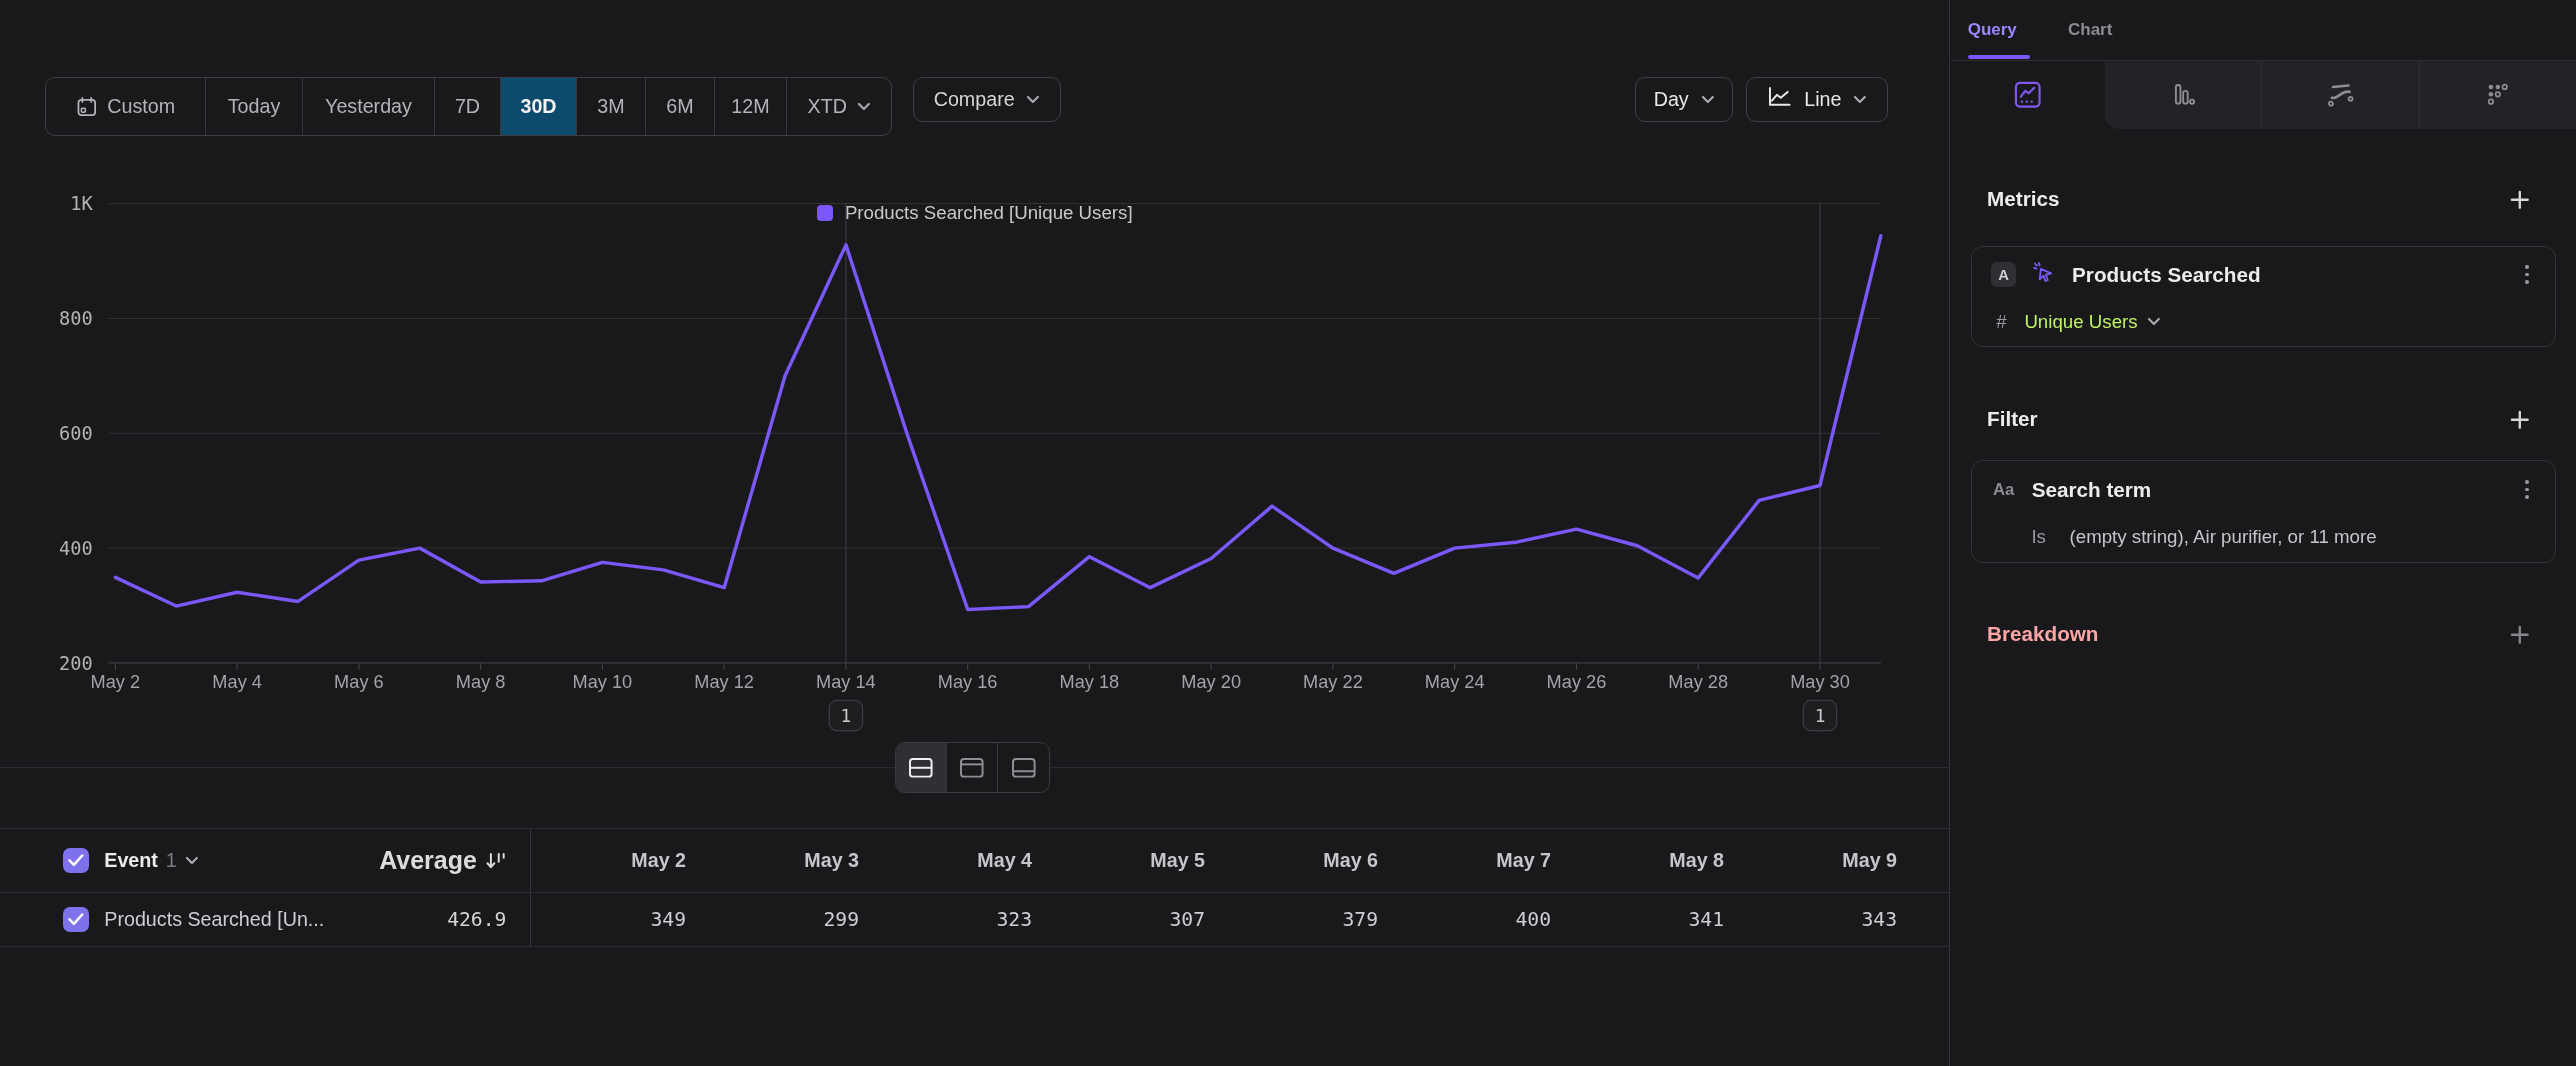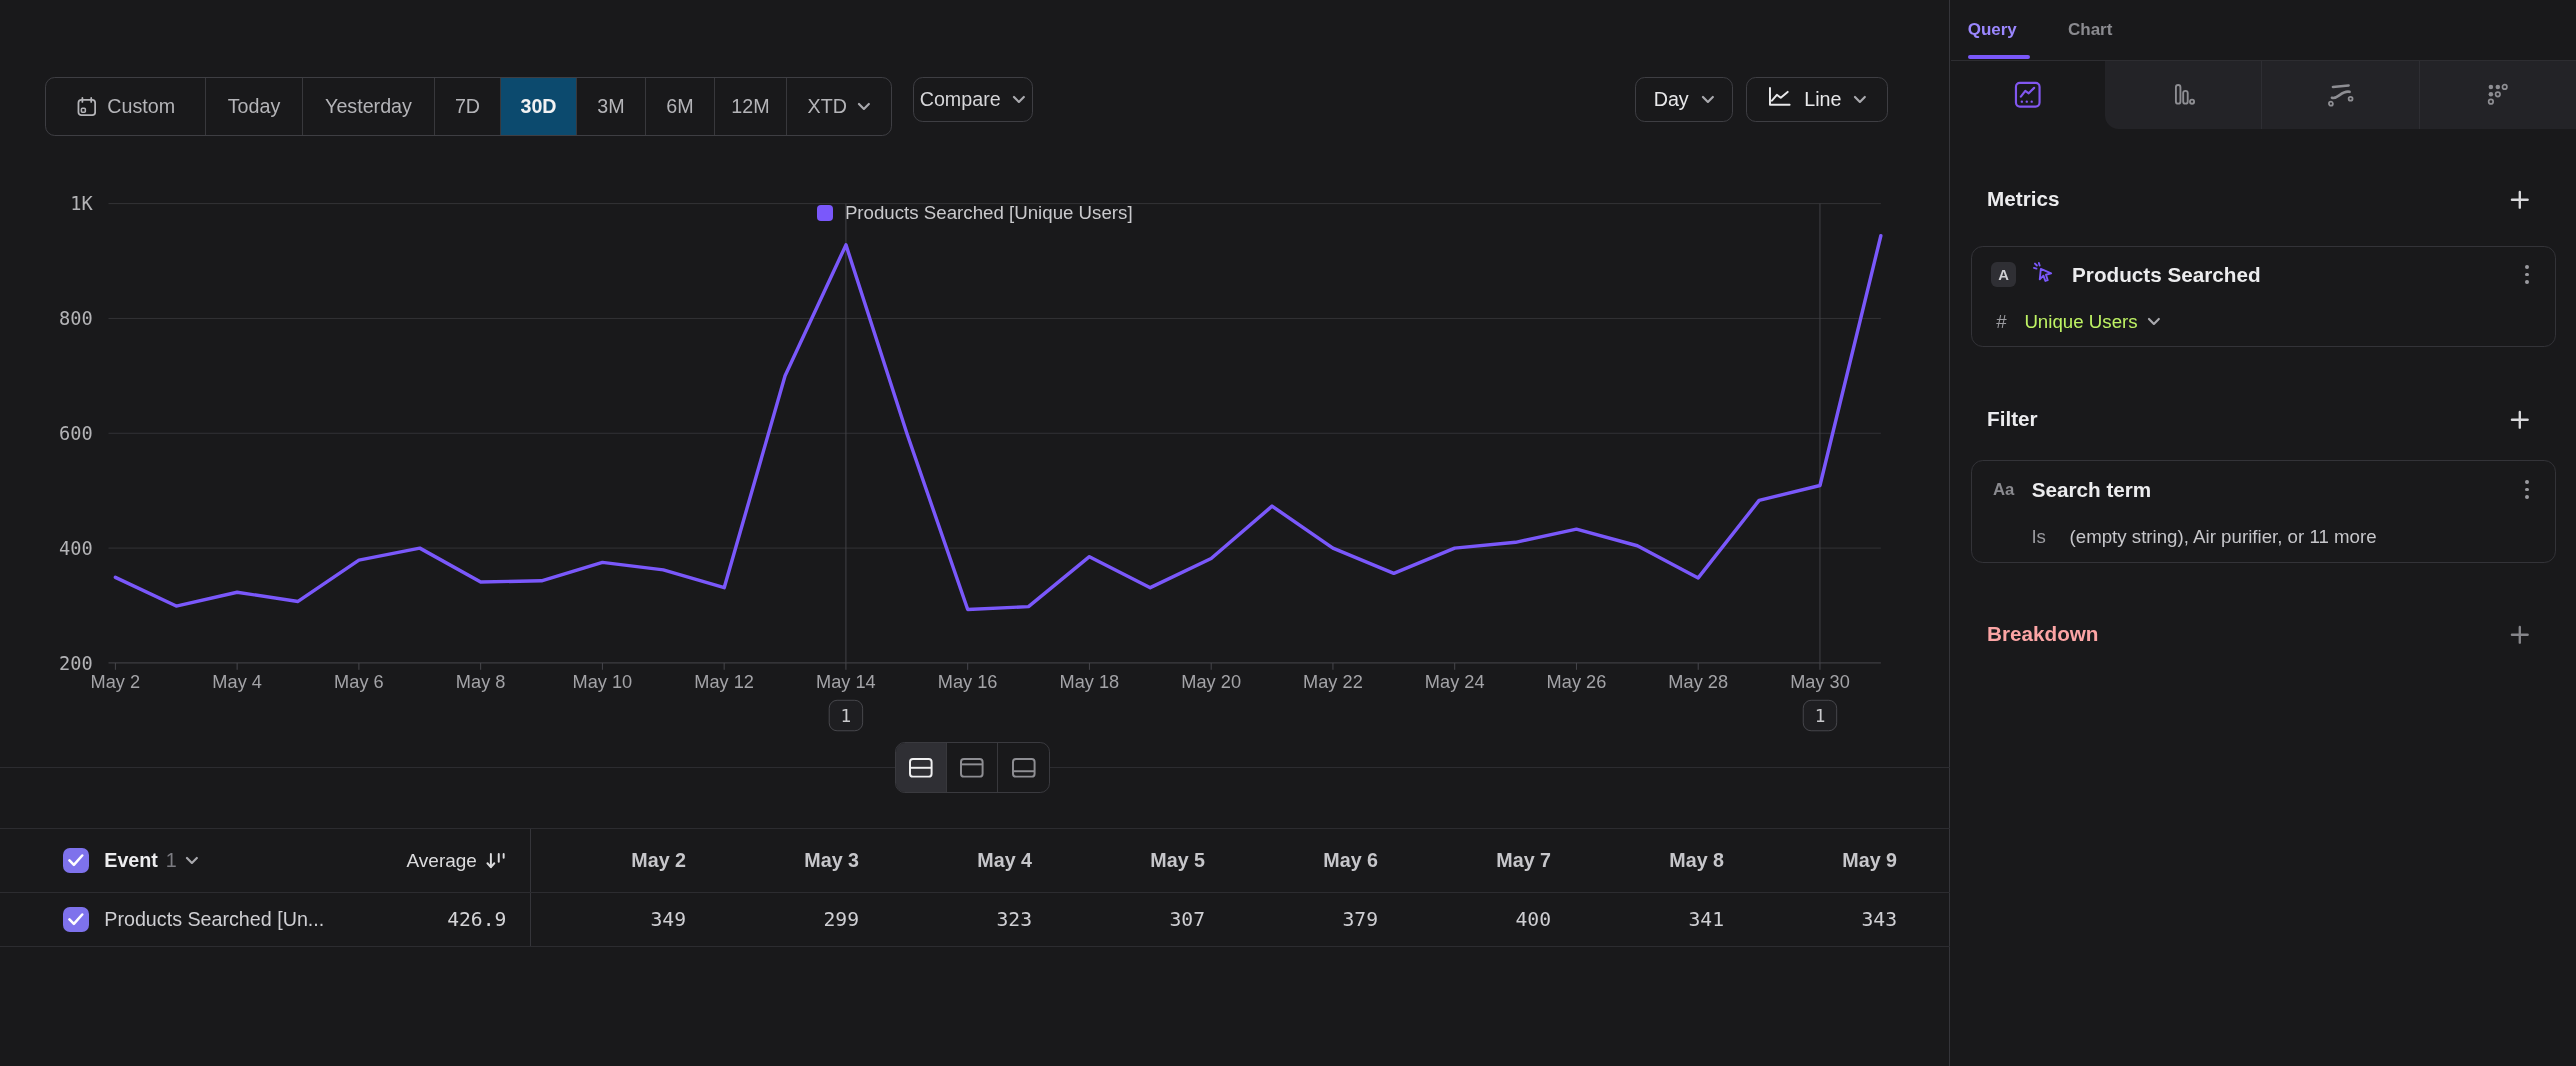--- a/index.html
+++ b/index.html
@@ -140,7 +140,7 @@
       </div>
     </div>
 
-    <div class="pill-btn" style="left:913px;width:120px">
+    <div class="pill-btn" style="left:913px;width:148px">
       <span>Compare</span>
       <svg class="chev" viewBox="0 0 14 9">
           <polyline points="2,2 7,7 12,2"></polyline>

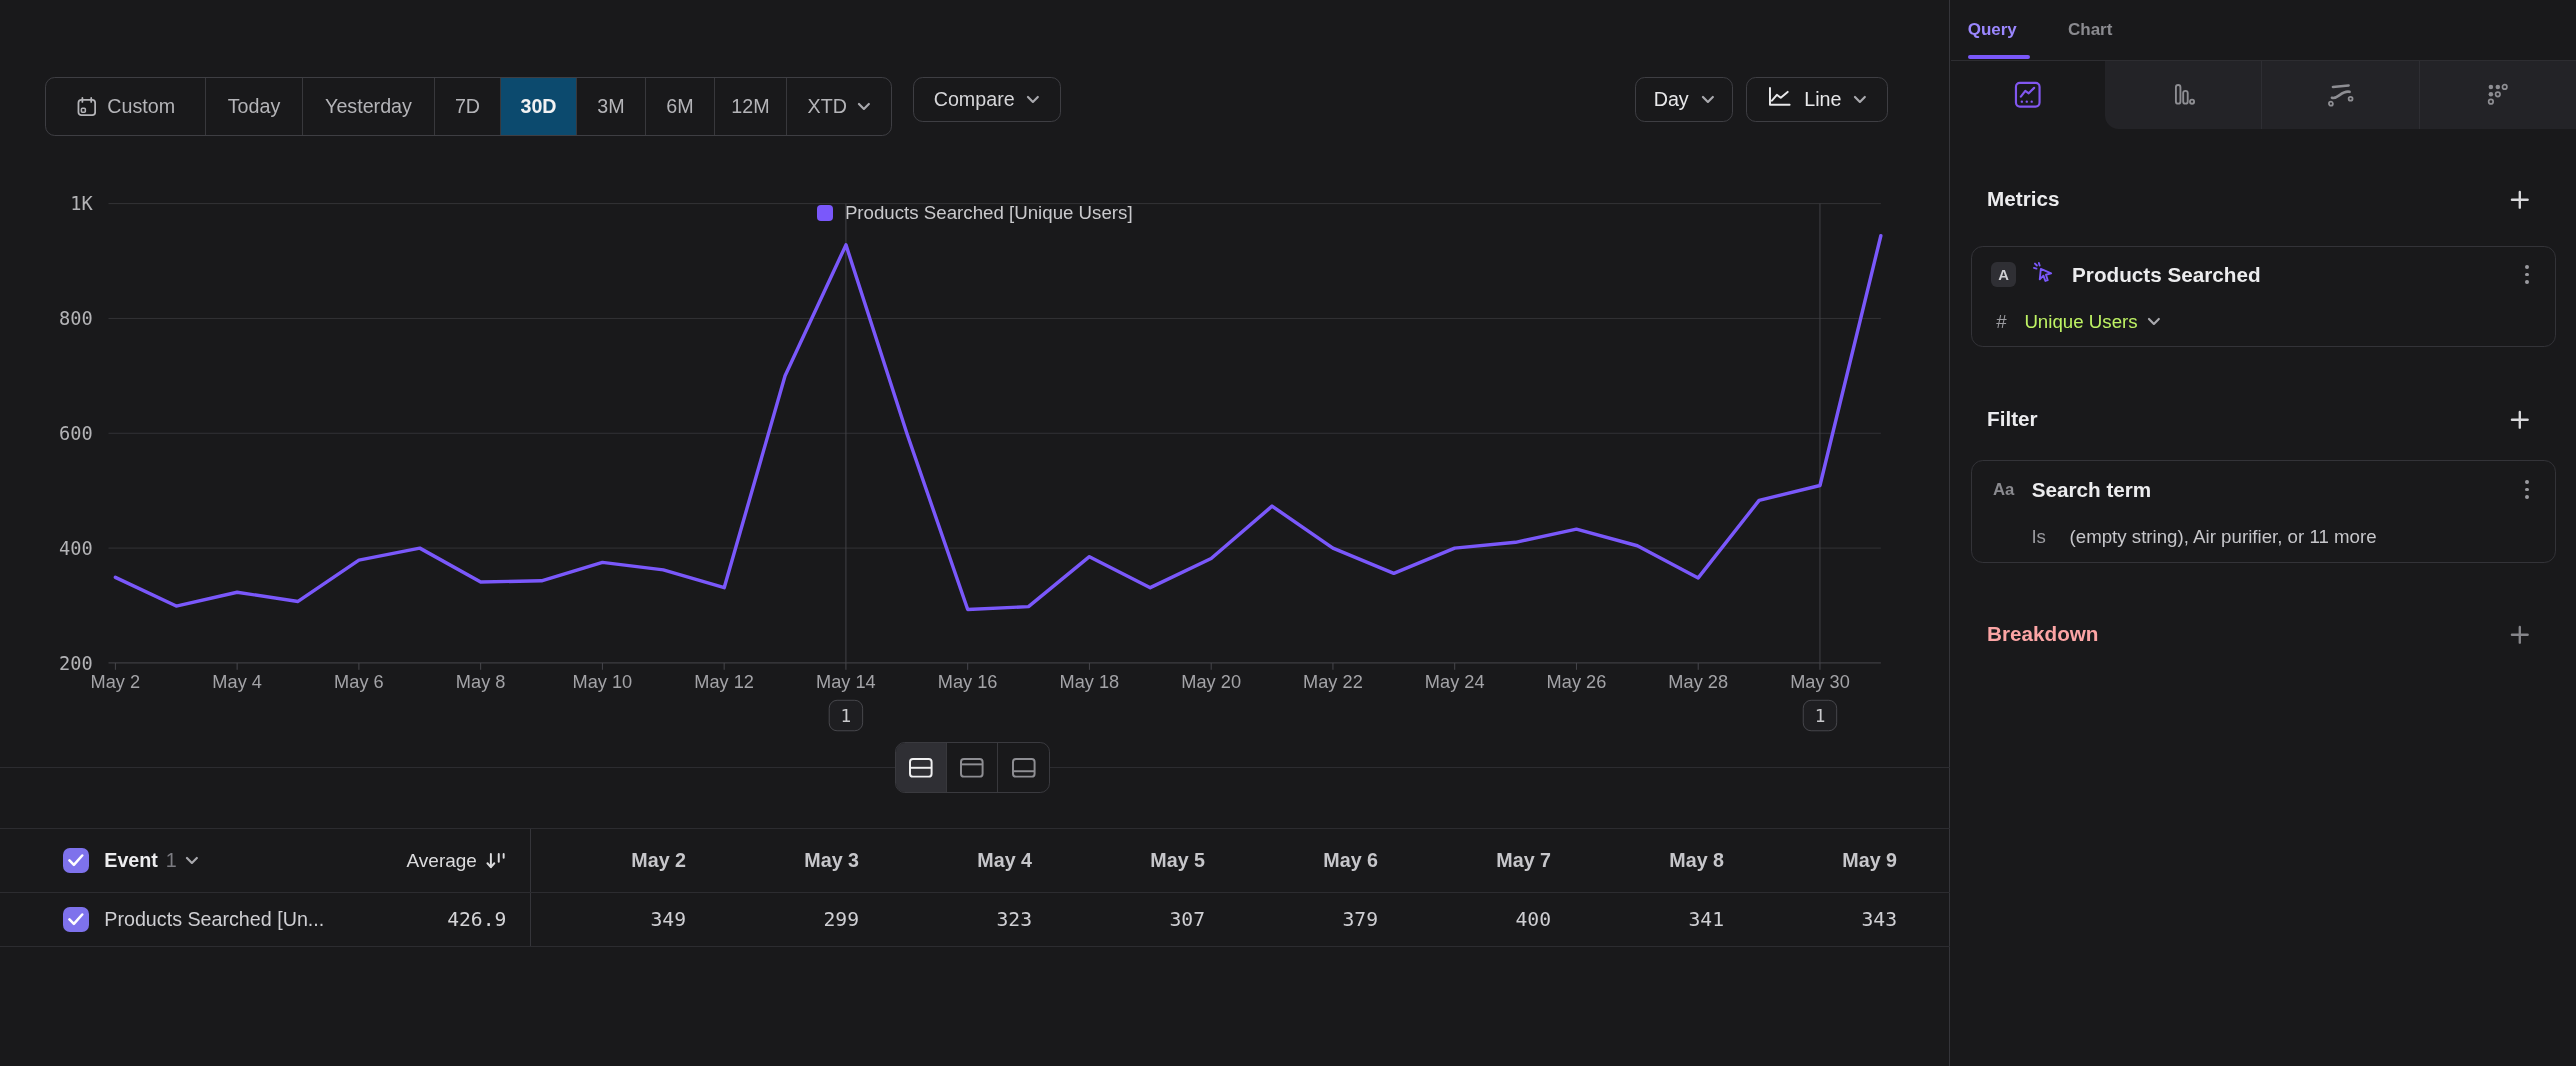--- a/index.html
+++ b/index.html
@@ -55,7 +55,7 @@
   .evt-count{margin-left:7.9px;font-size:19.7px;color:#7c7c82;}
   .evt-chev{margin-left:7.9px;}
   .avg-wrap{margin-left:auto;display:flex;align-items:center;gap:7.9px;cursor:pointer;}
-  .avg-label{font-size:19px;font-weight:400;color:#dcdcde;}
+  .avg-label{font-size:25px;font-weight:700;color:#dcdcde;}
   .row-name{margin-left:15.7px;font-size:19.7px;color:#cfcfd3;white-space:nowrap;overflow:hidden;max-width:246px;}
   .avg-value{margin-left:auto;font-size:19.7px;color:#d4d4d7;}
   .date-cell{flex:0 0 173px;width:173px;text-align:right;font-size:19.7px;}

